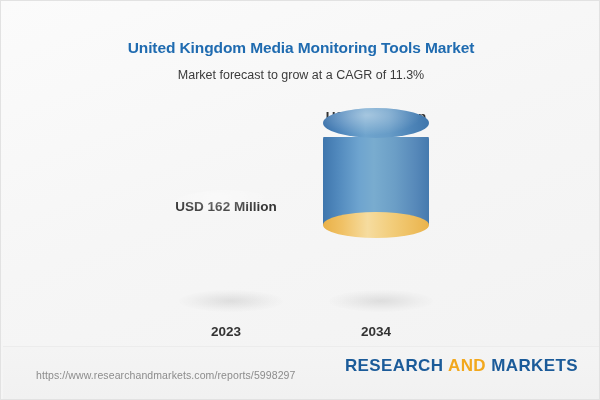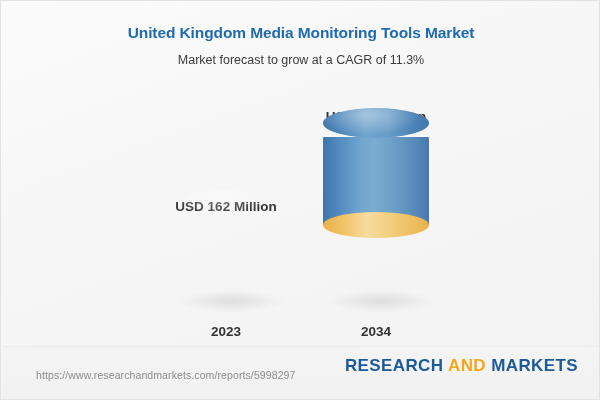--- a/index.html
+++ b/index.html
@@ -33,7 +33,7 @@
   }
   .chart-title {
     margin: 0;
-    padding-top: 23px;
+    padding-top: 38px;
     font-size: 15.5px;
     font-weight: bold;
     color: #1f6bb0;

